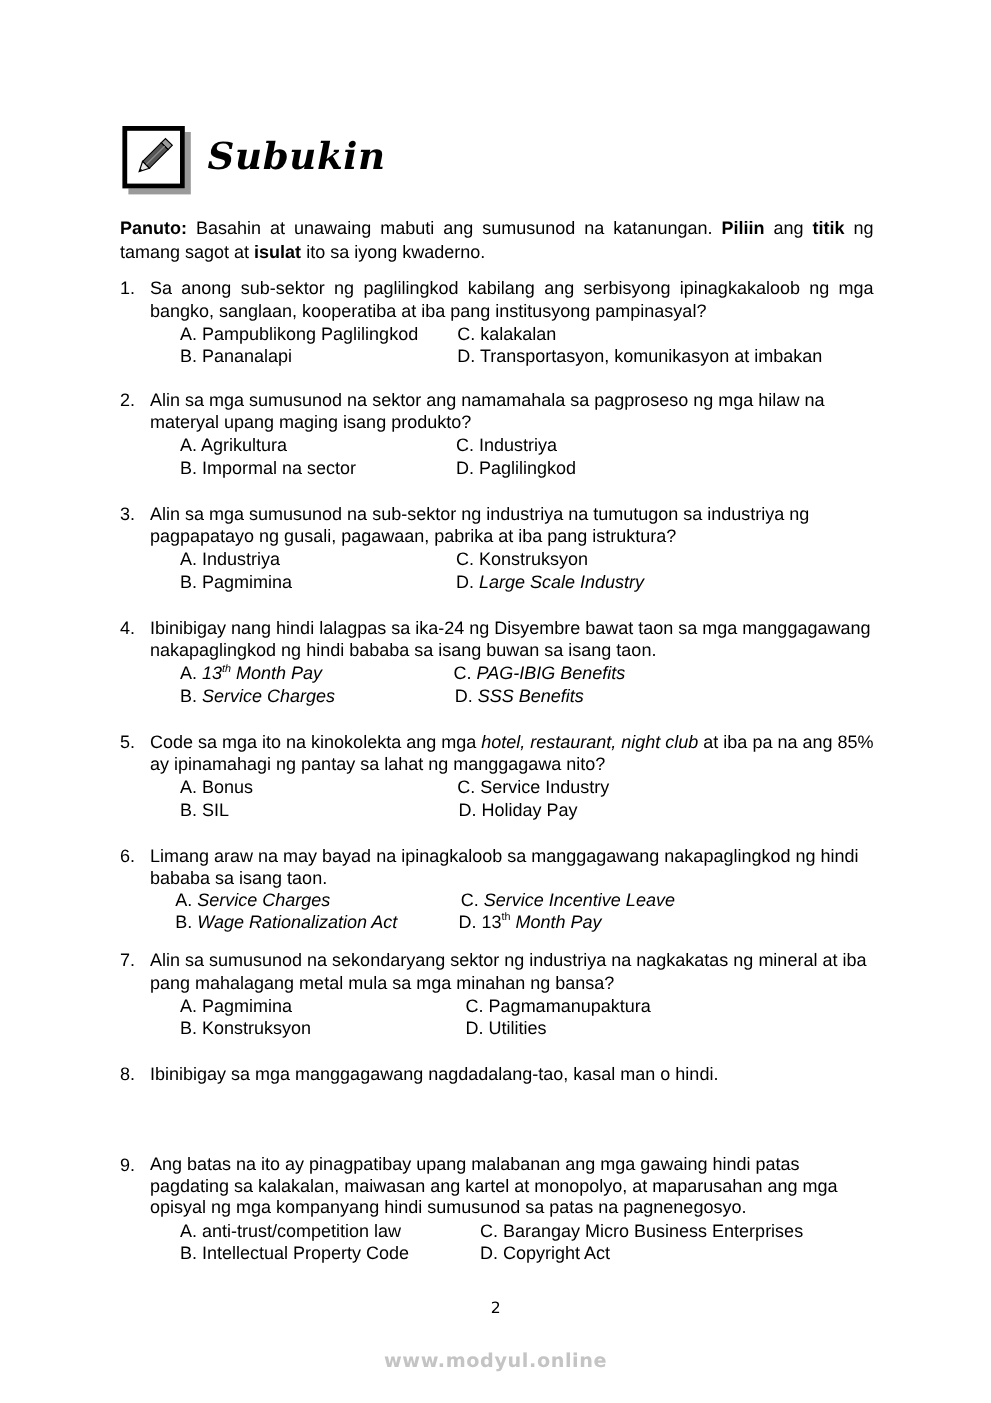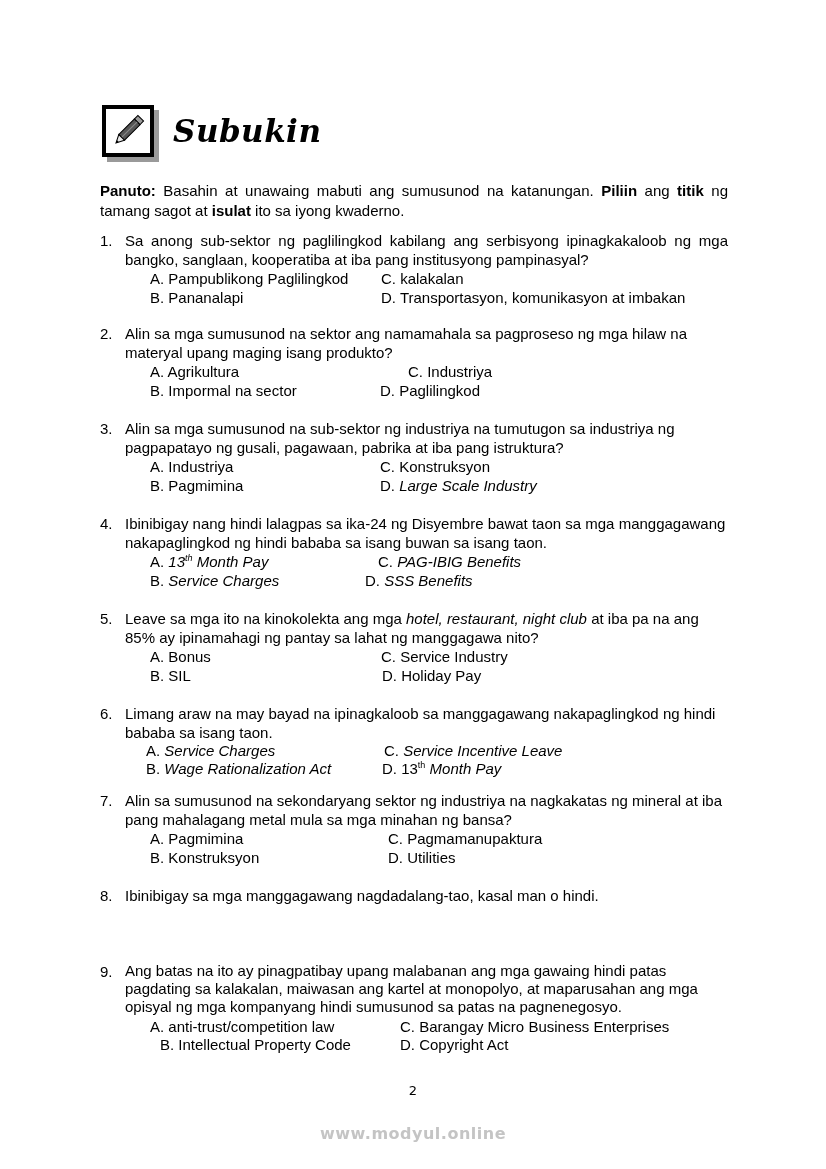--- a/index.html
+++ b/index.html
@@ -58,7 +58,7 @@
   <div class="opts">
     <span class="opt" style="left:50px;top:0;">A. Agrikultura</span>
     <span class="opt" style="left:50px;top:19px;">B. Impormal na sector</span>
-    <span class="opt" style="left:280px;top:0;margin-left:28px;">C. Industriya</span>
+    <span class="opt" style="left:280px;top:0;">C. Industriya</span>
     <span class="opt" style="left:280px;top:19px;">D. Paglilingkod</span>
   </div>
 </div>

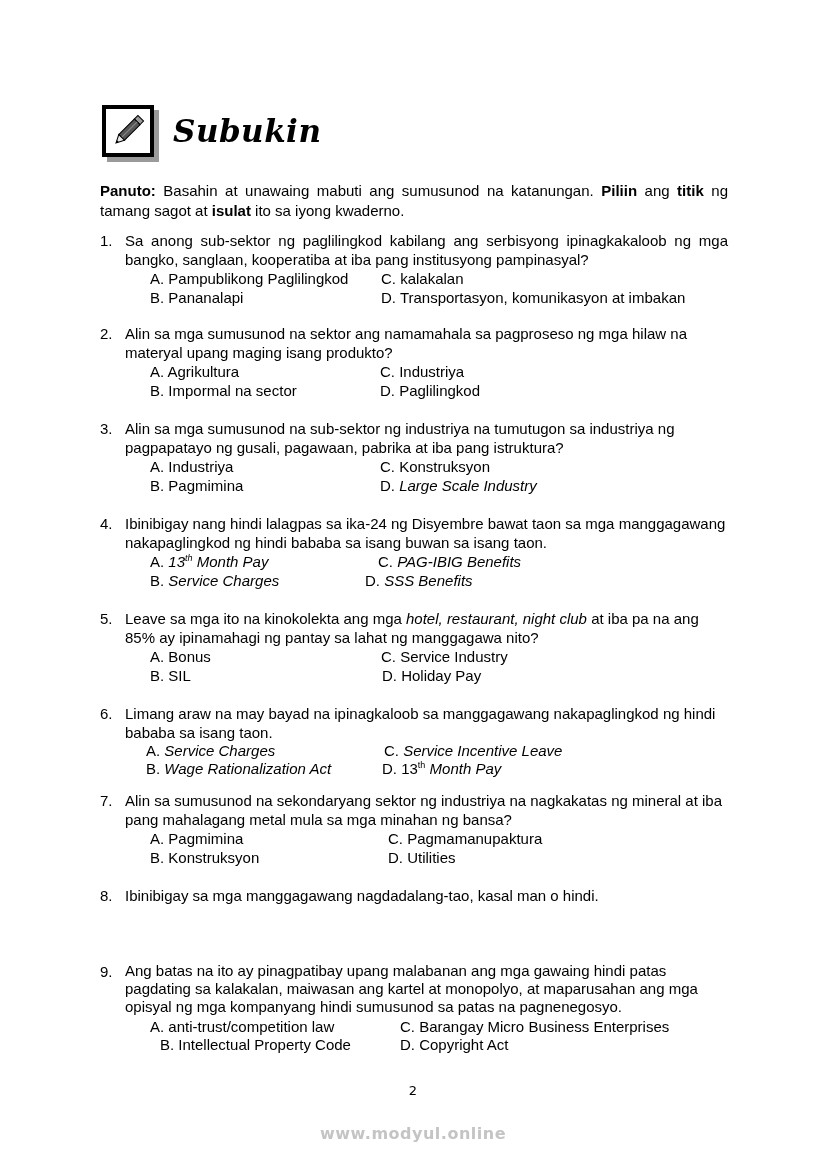--- a/index.html
+++ b/index.html
@@ -81,7 +81,7 @@
     <span class="opt" style="left:50px;top:0;"><span>A. </span><i>13</i><sup><i>th</i></sup><i> Month Pay</i></span>
     <span class="opt" style="left:50px;top:19px;"><span>B. </span><i>Service Charges</i></span>
     <span class="opt" style="left:278px;top:0;"><span>C. </span><i>PAG-IBIG Benefits</i></span>
-    <span class="opt" style="left:265px;top:19px;"><span>D. </span><i>SSS Benefits</i></span>
+    <span class="opt" style="left:279px;top:19px;"><span>D. </span><i>SSS Benefits</i></span>
   </div>
 </div>
 

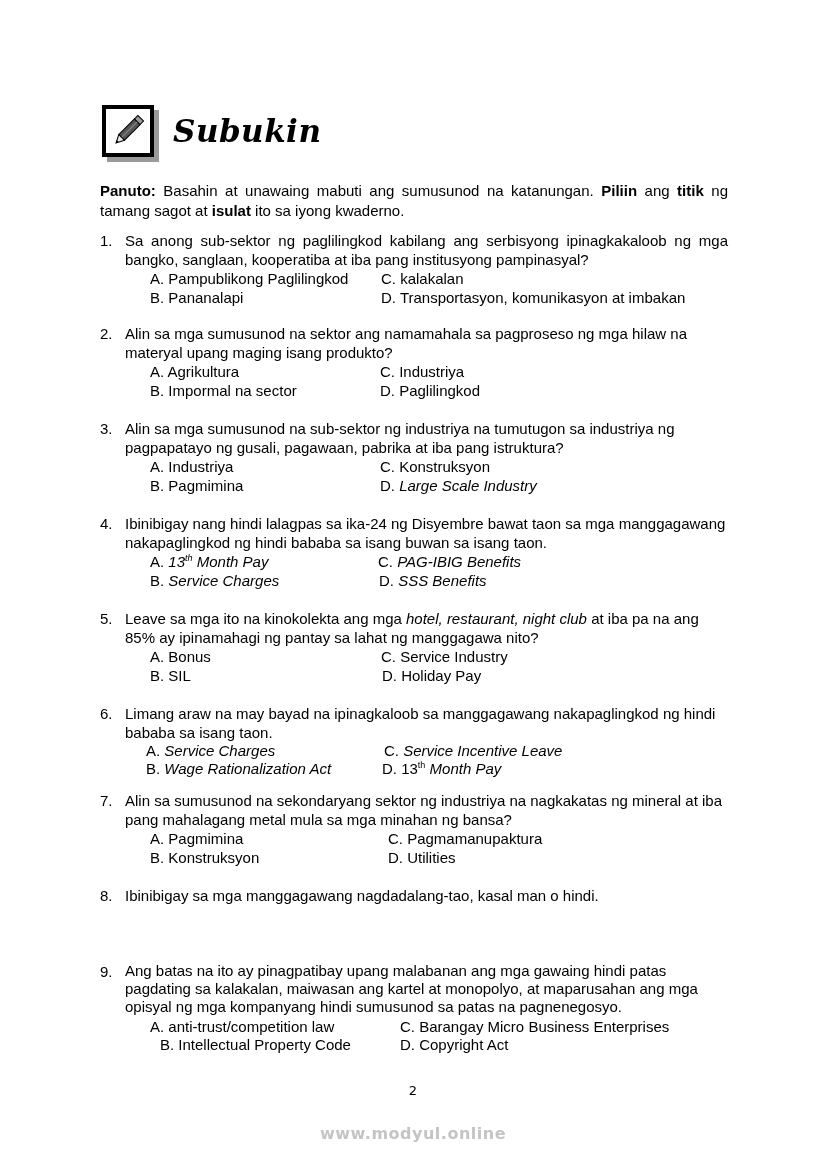--- a/index.html
+++ b/index.html
@@ -87,7 +87,7 @@
 
 <div class="q" style="top:609px;">
   <span class="num">5.</span>
-  <div class="stem"><span>Leave sa mga ito na kinokolekta ang mga </span><i>hotel, restaurant, night club</i><span> at iba pa na ang 85% ay ipinamahagi ng pantay sa lahat ng manggagawa nito?</span></div>
+  <div class="stem"><span>Code sa mga ito na kinokolekta ang mga </span><i>hotel, restaurant, night club</i><span> at iba pa na ang 85% ay ipinamahagi ng pantay sa lahat ng manggagawa nito?</span></div>
   <div class="opts">
     <span class="opt" style="left:50px;top:0;">A. Bonus</span>
     <span class="opt" style="left:50px;top:19px;">B. SIL</span>

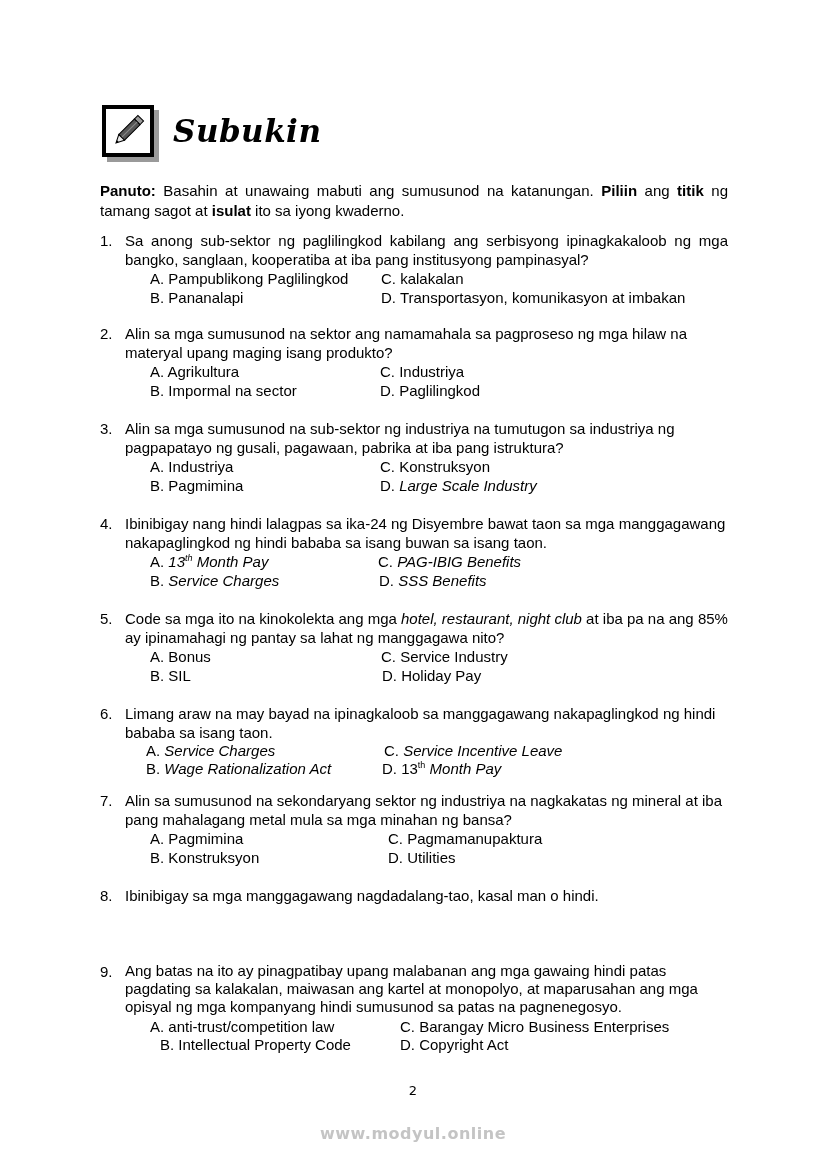--- a/index.html
+++ b/index.html
@@ -128,7 +128,7 @@
   <div class="stem" style="line-height:18px;">Ang batas na ito ay pinagpatibay upang malabanan ang mga gawaing hindi patas pagdating sa kalakalan, maiwasan ang kartel at monopolyo, at maparusahan ang mga opisyal ng mga kompanyang hindi sumusunod sa patas na pagnenegosyo.</div>
   <div class="opts" style="top:1px;">
     <span class="opt" style="left:50px;top:0;">A. anti-trust/competition law</span>
-    <span class="opt" style="left:60px;top:18px;">B. Intellectual Property Code</span>
+    <span class="opt" style="left:50px;top:18px;">B. Intellectual Property Code</span>
     <span class="opt" style="left:300px;top:0;">C. Barangay Micro Business Enterprises</span>
     <span class="opt" style="left:300px;top:18px;">D. Copyright Act</span>
   </div>

